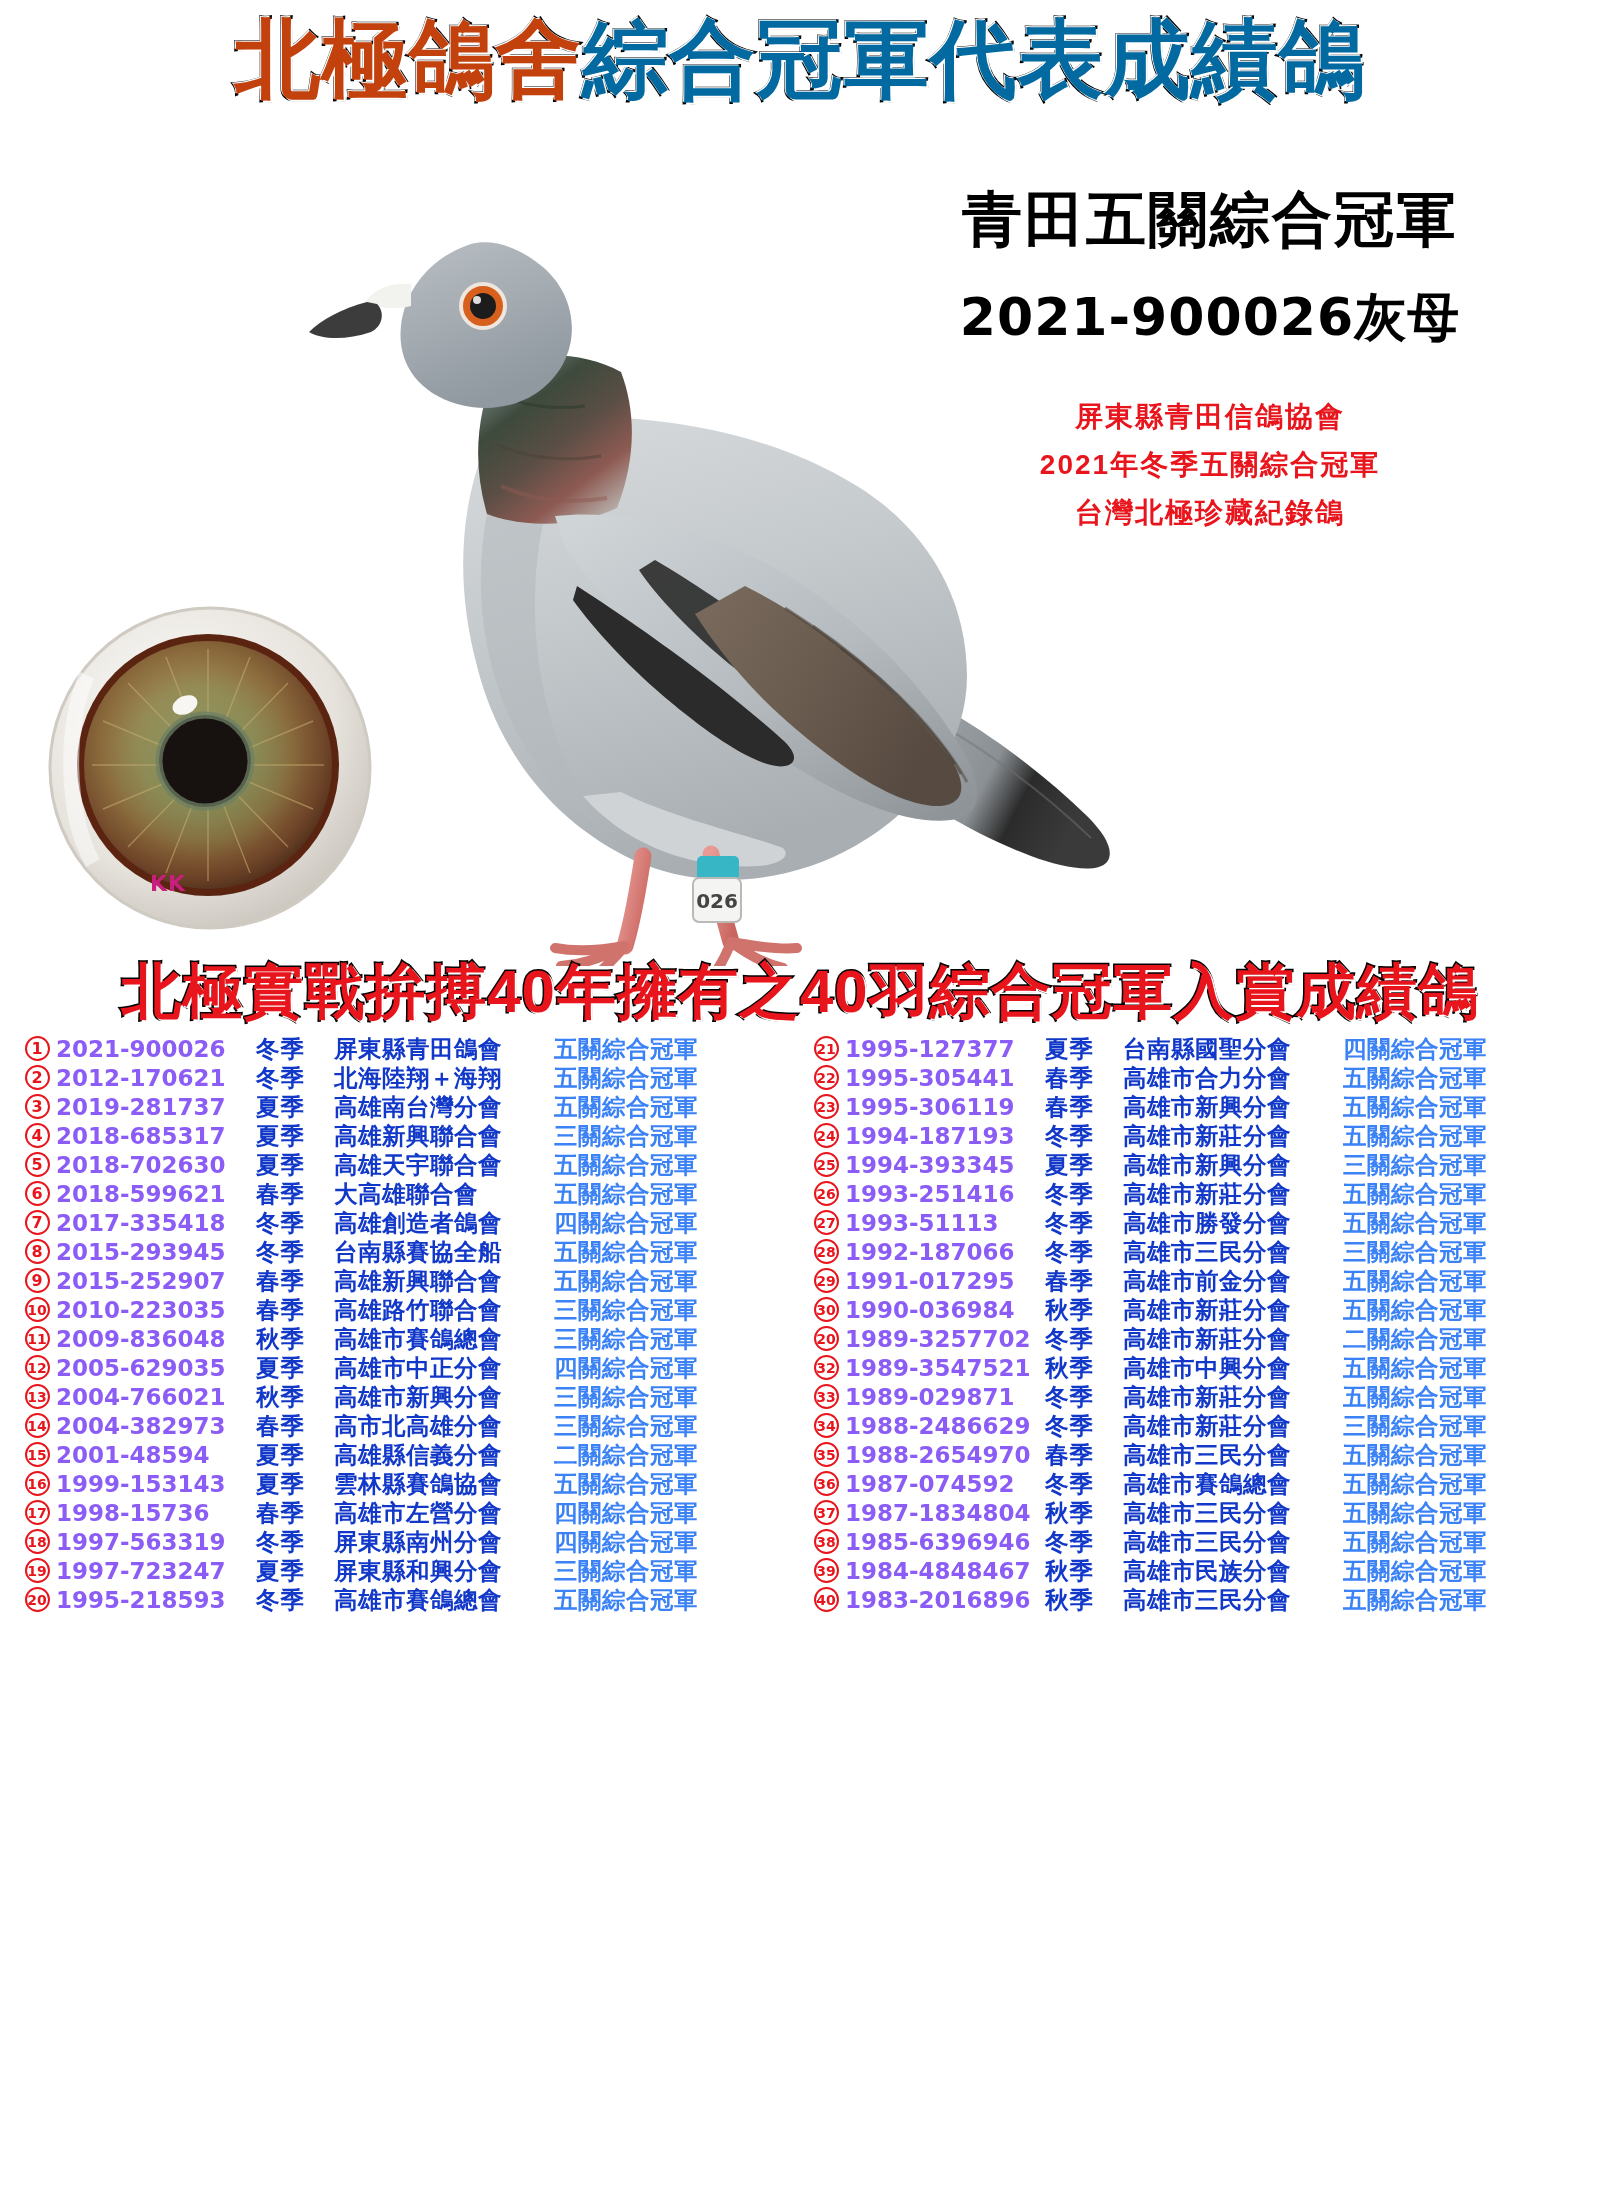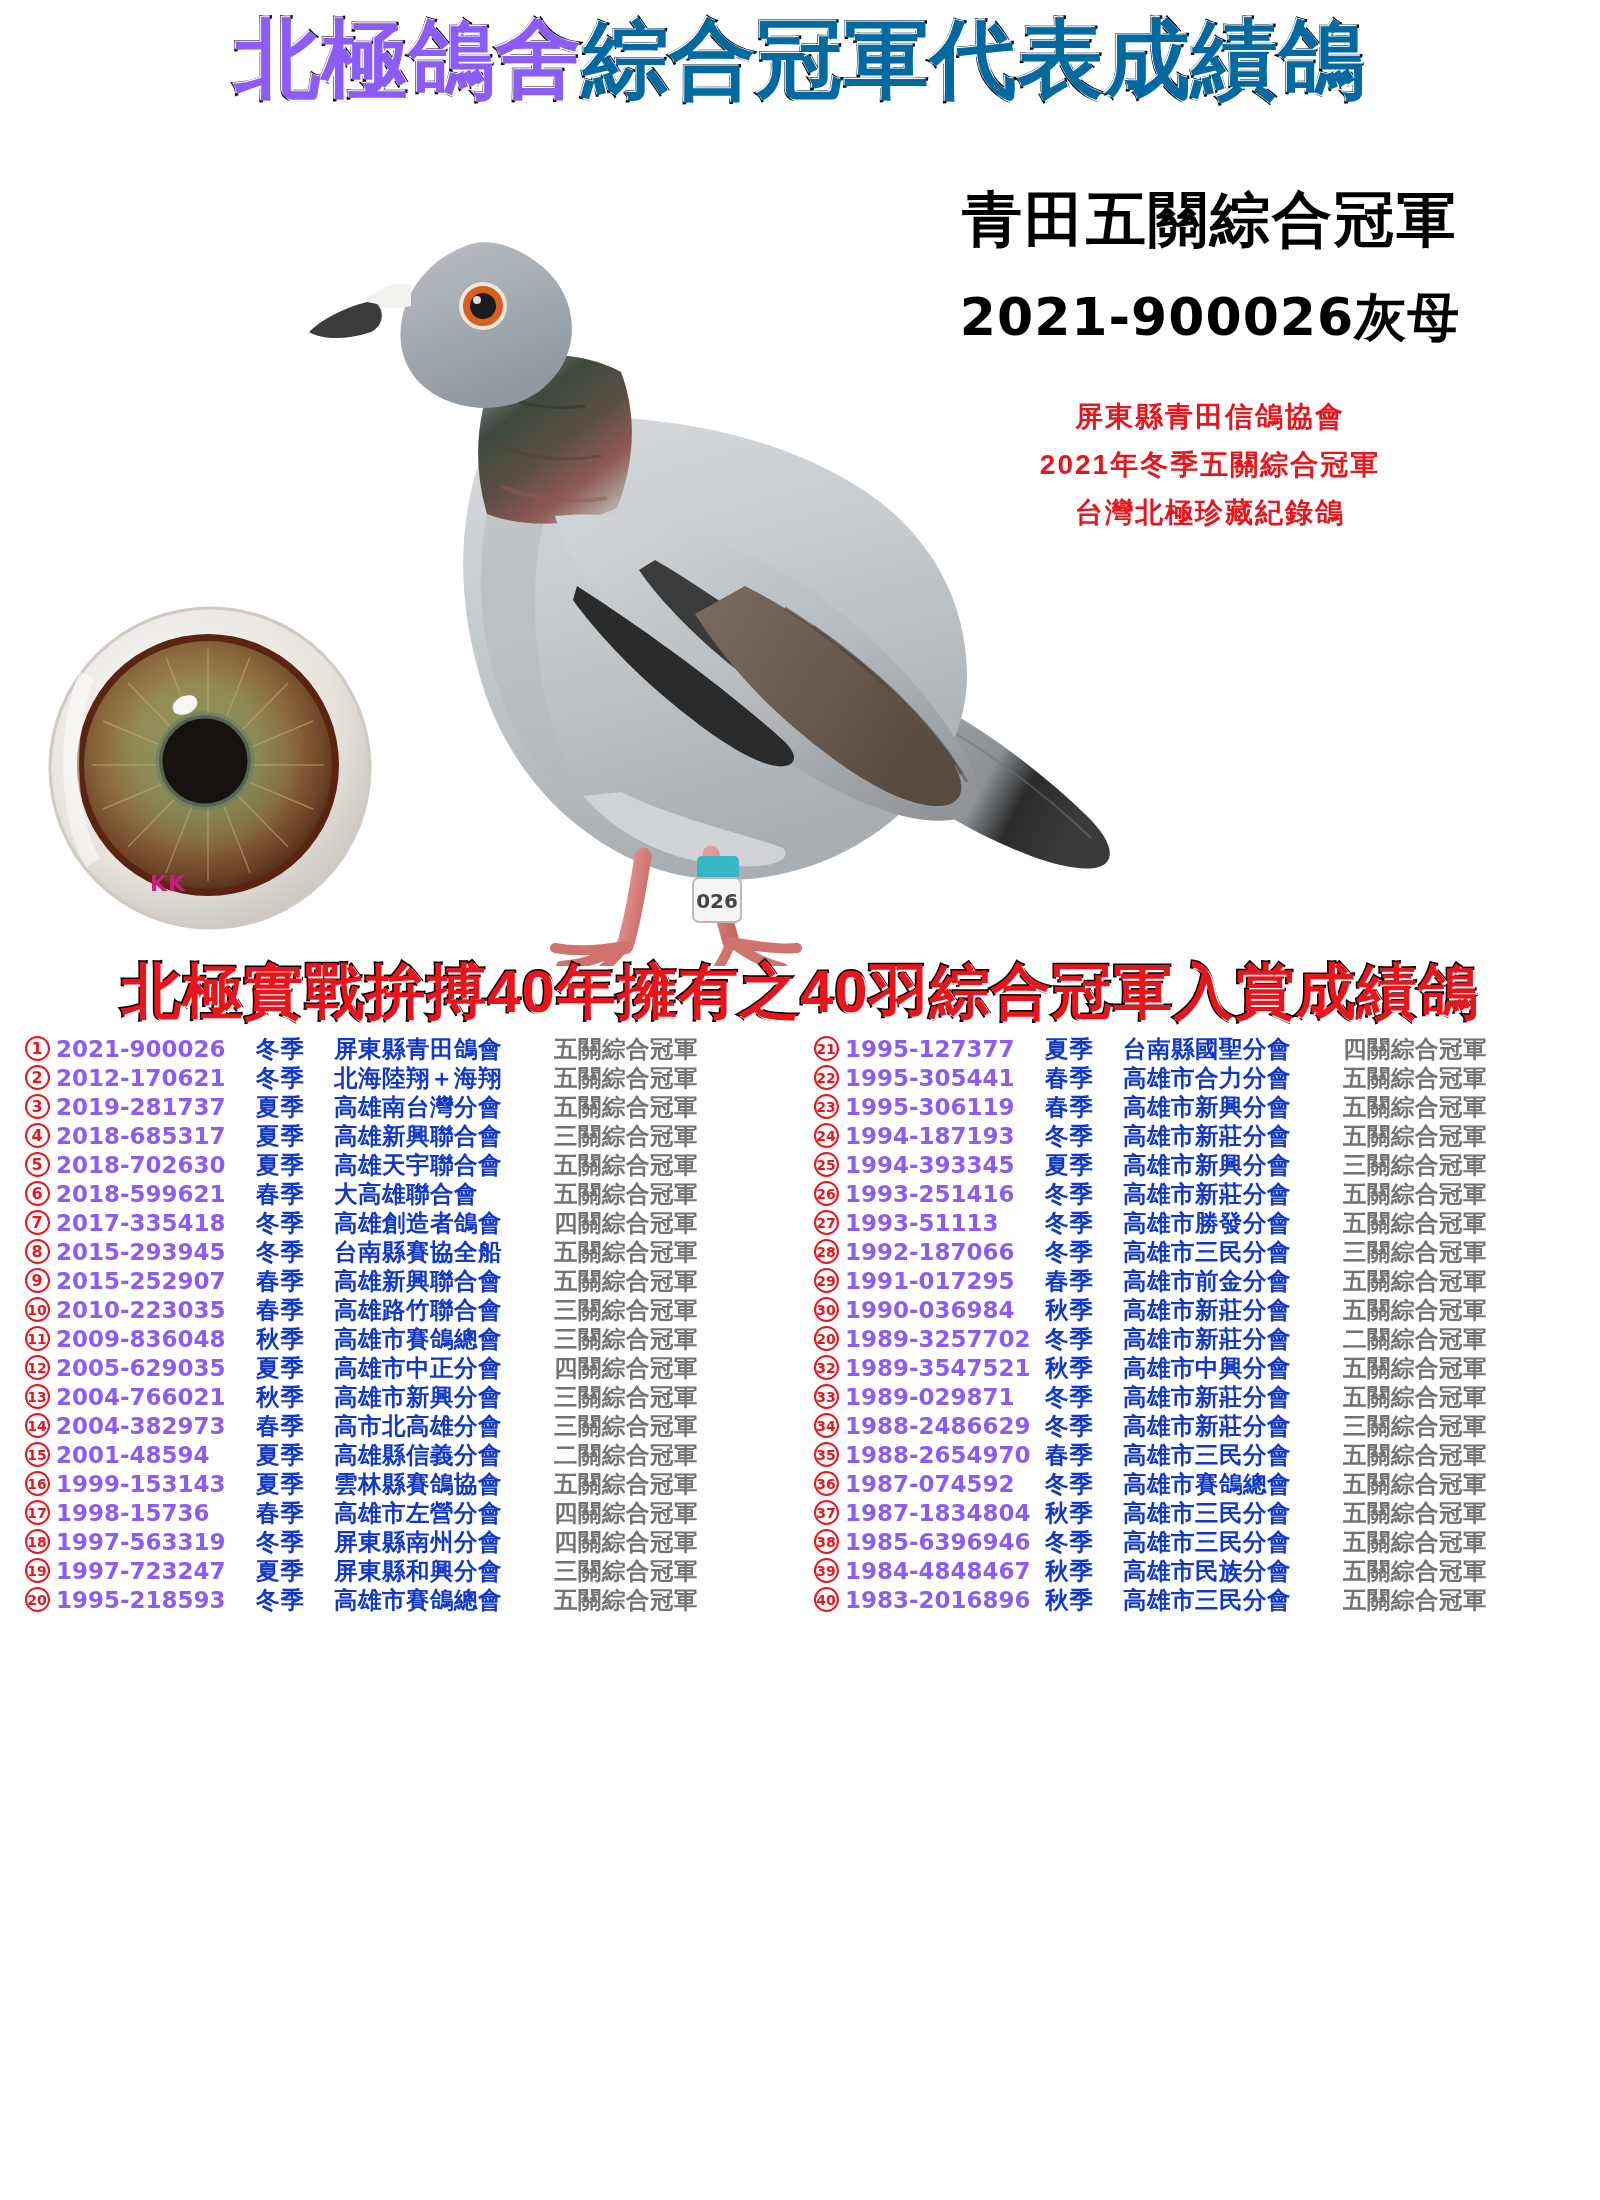--- a/index.html
+++ b/index.html
@@ -32,7 +32,7 @@
     line-height: 1;
   }
   .title-blue {
-    color: #8b5cf6;
+    color: #c2410c;
     -webkit-text-stroke: 3px #000000;
     paint-order: stroke fill;
     text-shadow:

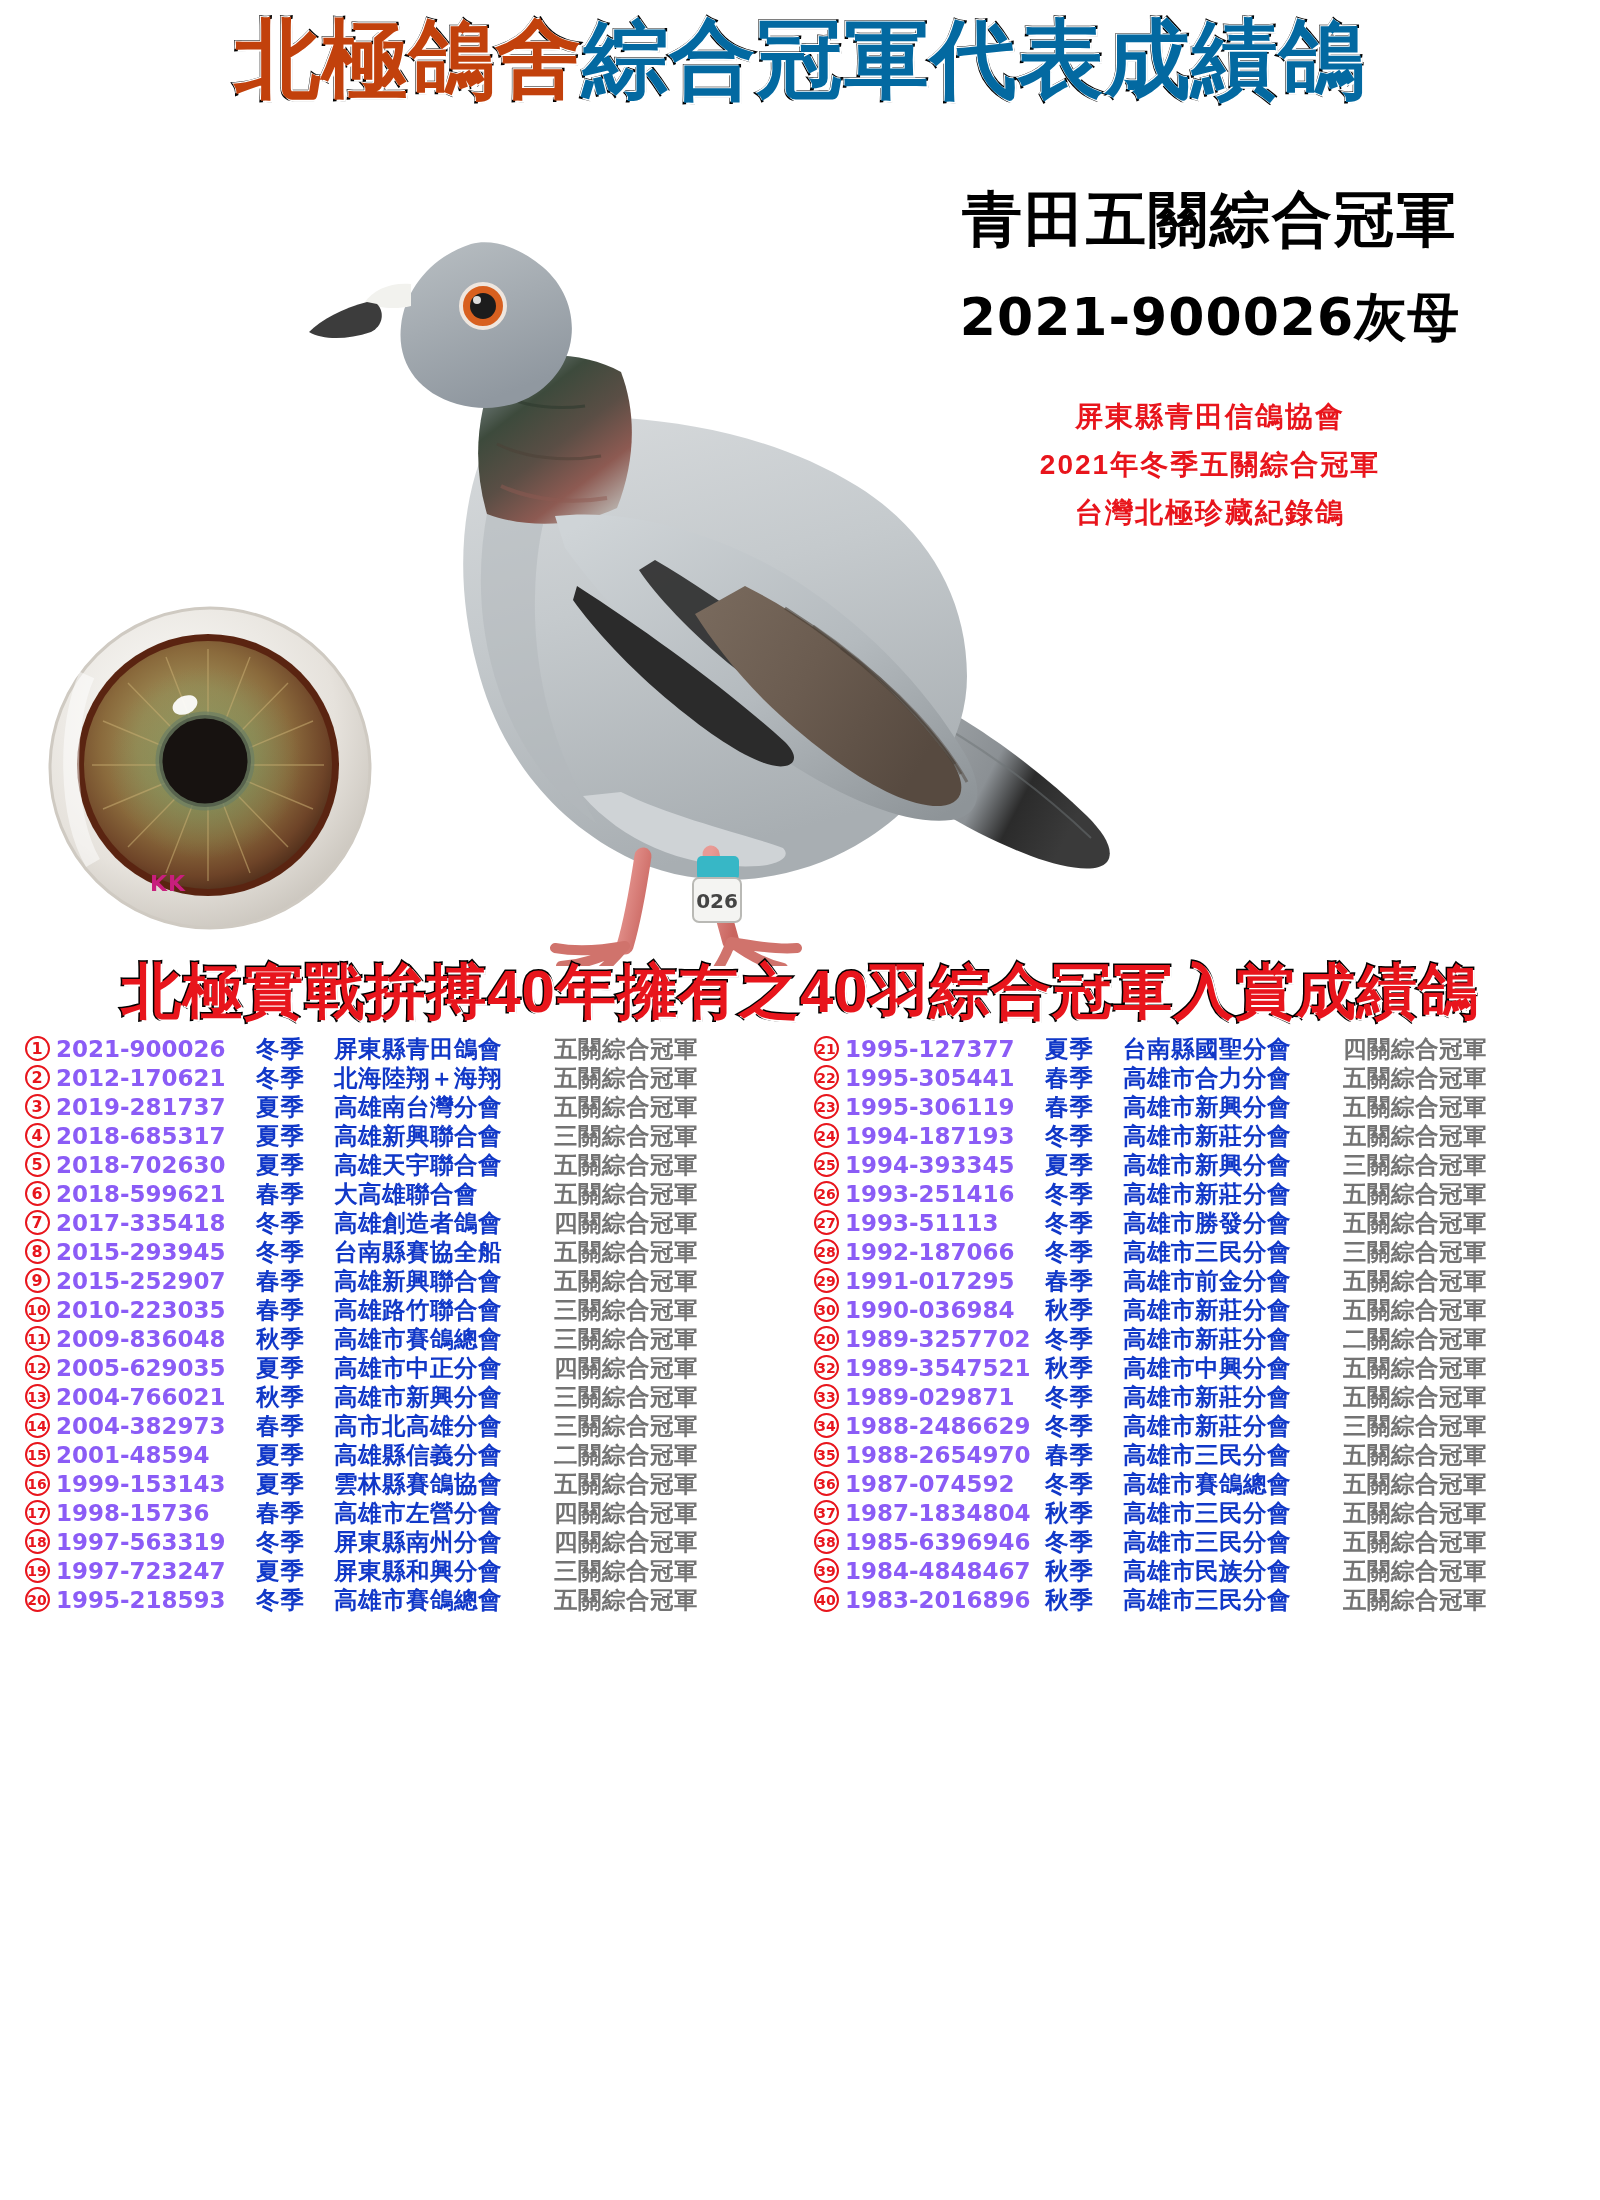--- a/index.html
+++ b/index.html
@@ -196,7 +196,7 @@
   }
   .cell-award {
     flex: 1 1 auto;
-    color: #737373;
+    color: #3b82f6;
     letter-spacing: 0.5px;
   }
 </style>

